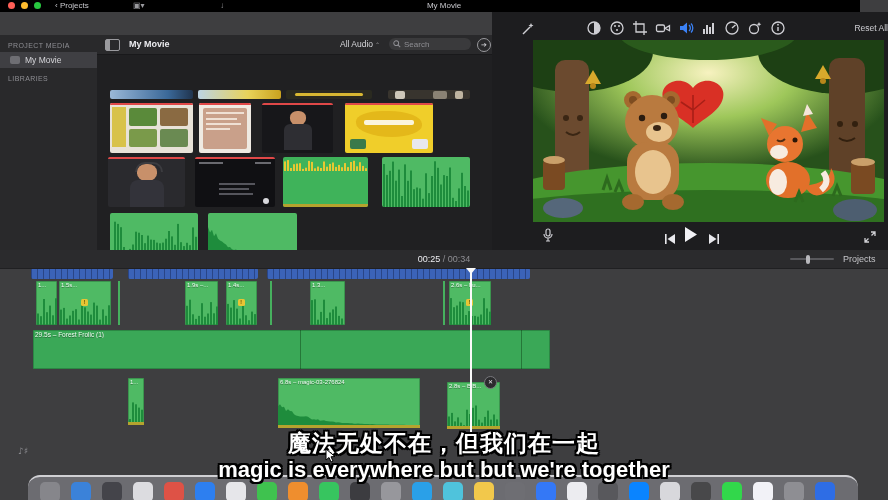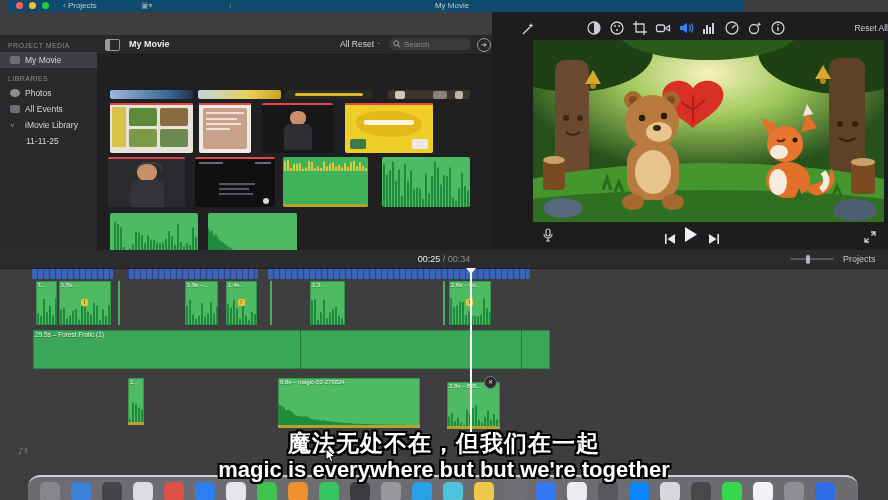--- a/index.html
+++ b/index.html
@@ -8,7 +8,7 @@
        -webkit-font-smoothing:antialiased;}
   .abs{position:absolute;}
   
-  #titlebar{left:8px;top:0;width:736px;height:12px;background:#0c4a6e;z-index:30;}
+  #titlebar{left:0;top:0;width:860px;height:12px;background:#000000;z-index:30;}
   .tl{position:absolute;top:2px;width:7px;height:7px;border-radius:50%;}
   #titlebar .txt{position:absolute;top:1px;font-size:8px;color:#c9c9ce;}
   

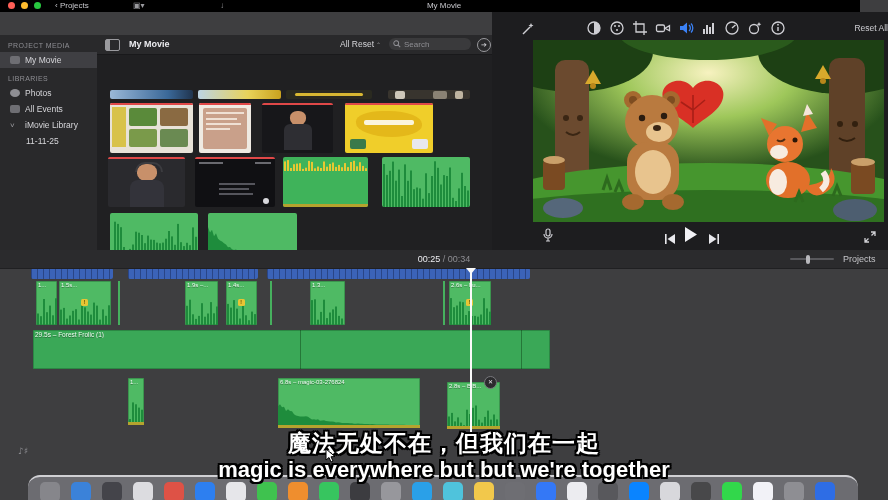--- a/index.html
+++ b/index.html
@@ -136,7 +136,7 @@
     <div id="bheader">
       <span id="toggle-ic"></span>
       <span class="btitle">My Movie</span>
-      <span id="allclips"><span>All Reset</span><span class="chev">⌃<br></span></span>
+      <span id="allclips"><span>All Audio</span><span class="chev">⌃<br></span></span>
       <span id="searchbox">
         <svg width="8" height="8" viewBox="0 0 10 10">
             <circle cx="4" cy="4" r="3" fill="none" stroke="#8e8e93" stroke-width="1.3"></circle>

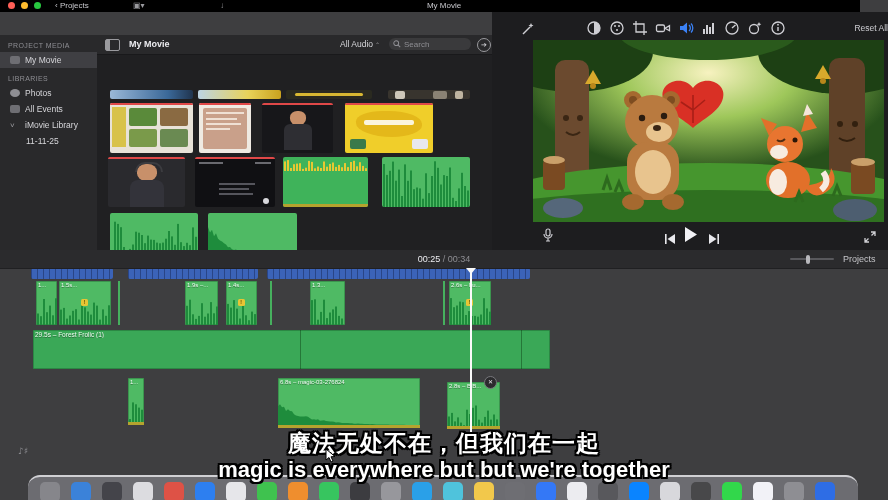--- a/index.html
+++ b/index.html
@@ -115,21 +115,6 @@
       <span>My Movie</span>
     </div>
     <div class="side-h">LIBRARIES</div>
-    <div id="side-items">
-        <div class="side-row">
-          <span class="side-ic" style="background: rgb(142, 142, 147); border-radius: 50%;"></span>
-          <span>Photos</span>
-        </div>
-        <div class="side-row">
-          <span class="side-ic" style="background: rgb(110, 110, 115); border-radius: 2px;"></span>
-          <span>All Events</span>
-        </div>
-        <div class="side-row">
-          <span style="color: rgb(154, 154, 158); font-size: 8px; width: 10px;">˅</span>
-          <span>iMovie Library</span>
-        </div>
-        <div class="side-sub">11-11-25</div>
-      </div>
   </div>
 
   <div id="browser" class="abs">

